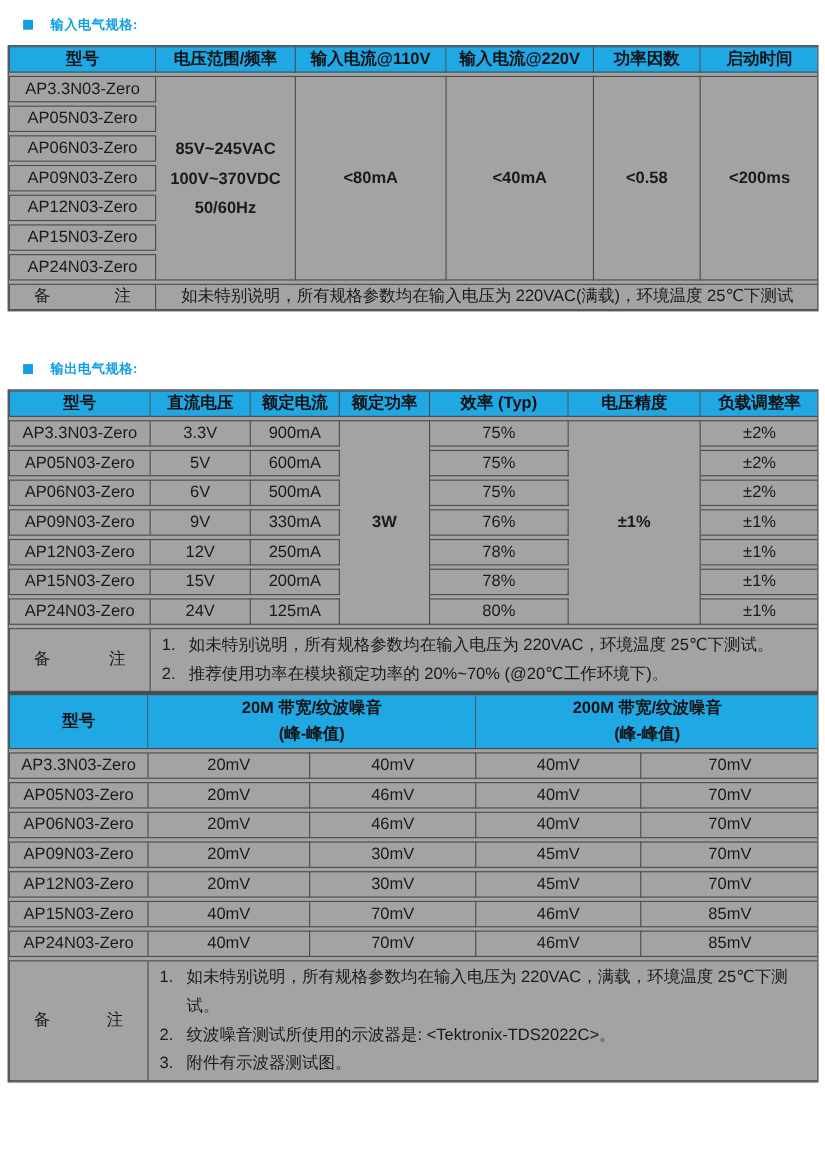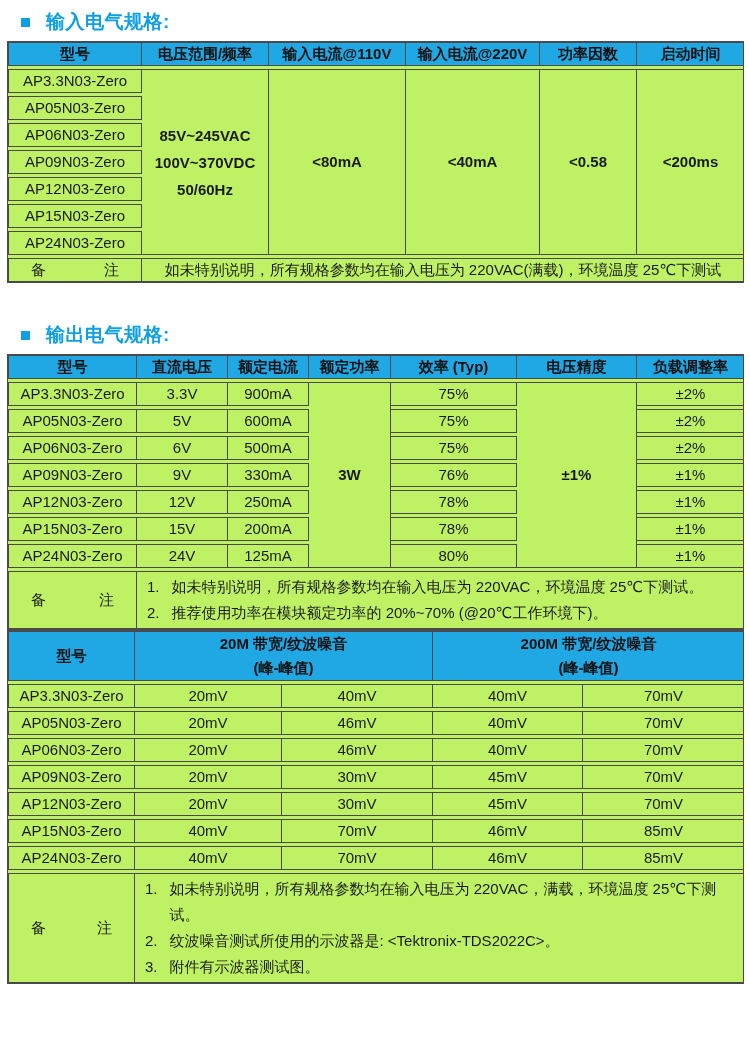--- a/index.html
+++ b/index.html
@@ -22,7 +22,7 @@
     margin: 0 0 9px 14px; height: 20px;
   }
   .sec-title .bullet { width: 9px; height: 9px; background: var(--title); flex: 0 0 auto; }
-  .sec-title .txt { color: var(--title); font-size: 19px; font-weight: bold; letter-spacing: 0.5px; }
+  .sec-title .txt { color: var(--title); font-size: 12px; font-weight: bold; letter-spacing: 0.5px; }
 
   .sec2 { margin-top: 42px; }
   .sec3 { margin-top: 40px; }

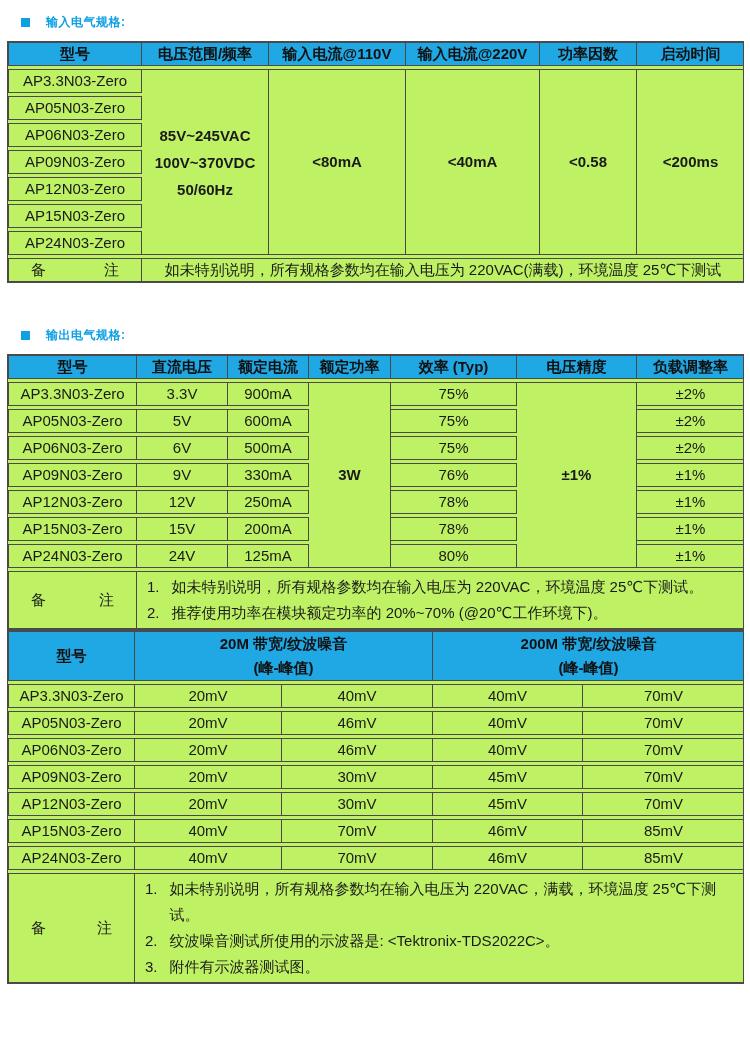--- a/index.html
+++ b/index.html
@@ -27,7 +27,7 @@
   .sec2 { margin-top: 42px; }
   .sec3 { margin-top: 40px; }
 
-  .tbl-wrap { width: 737px; border: 1.5px solid var(--border); overflow: hidden; background: #bef264; }
+  .tbl-wrap { width: 737px; border: 1.5px solid var(--border); overflow: hidden; background: #a3a3a3; }
   table {
     width: 737px; table-layout: fixed;
     border-collapse: separate; border-spacing: 0 3px;

